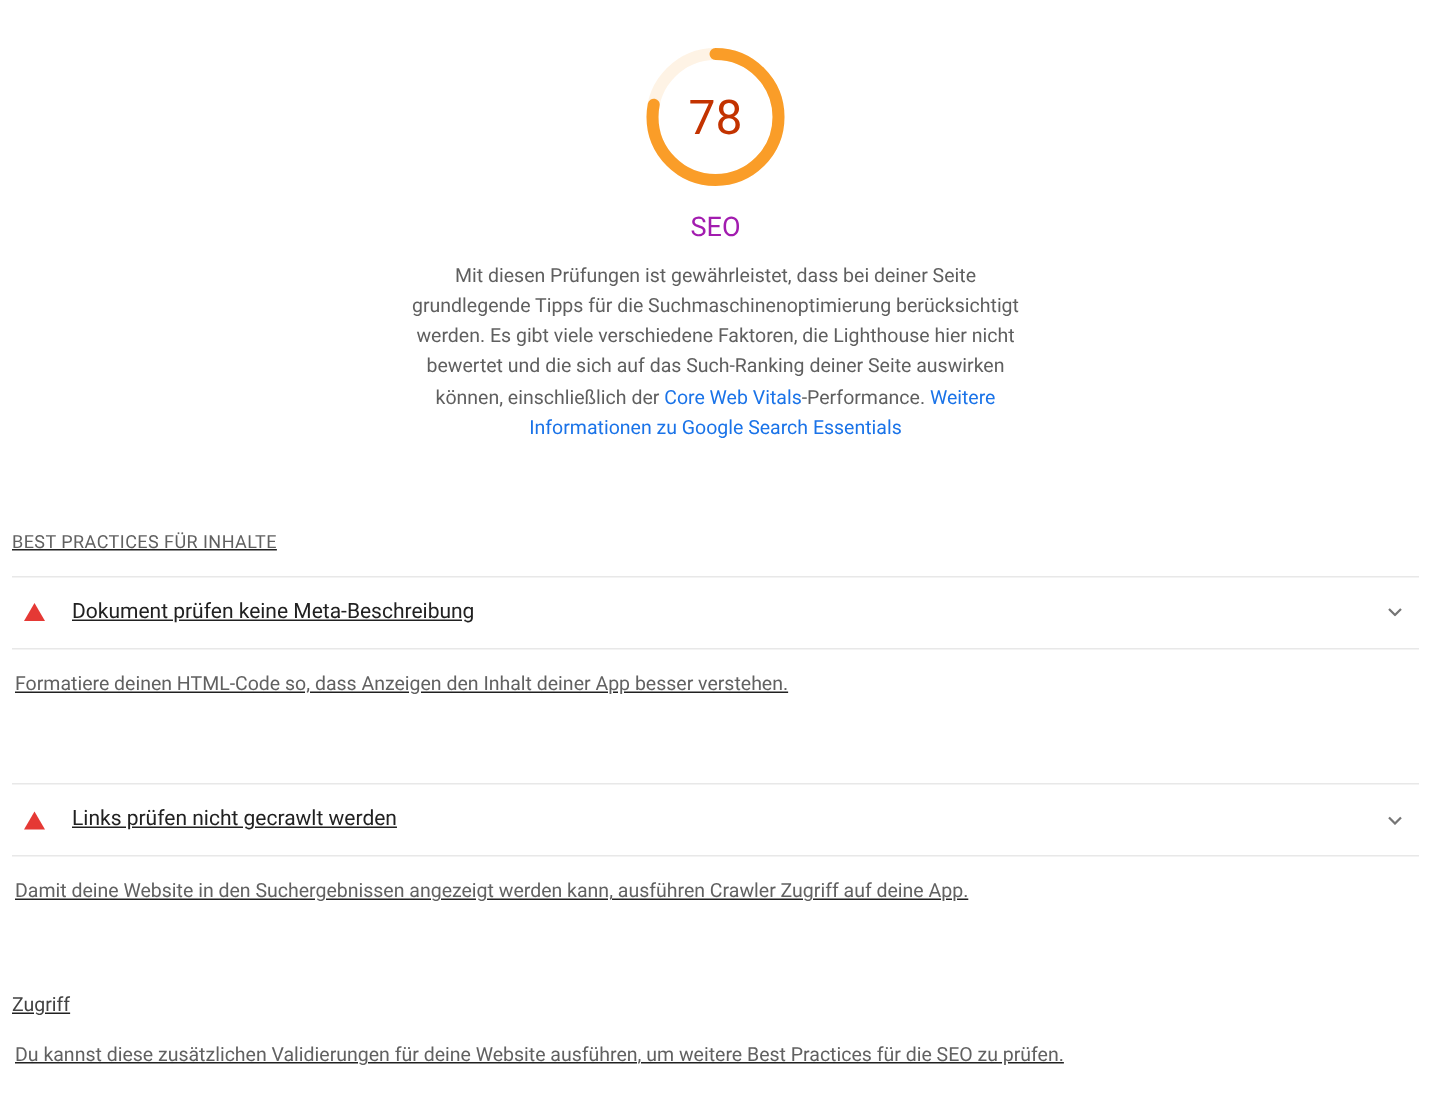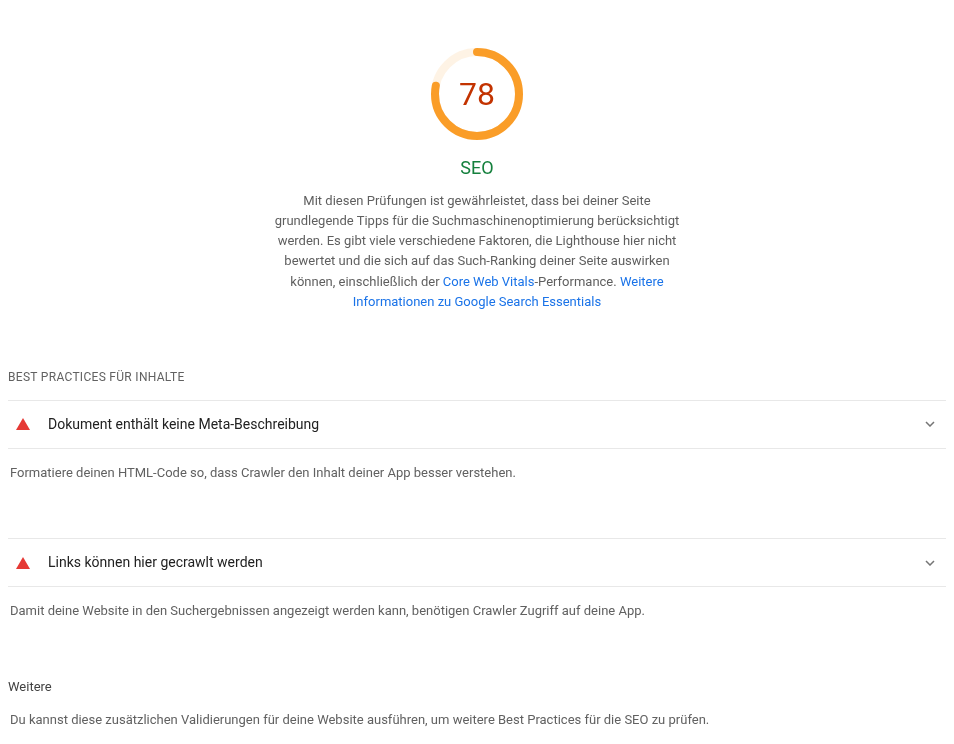--- a/index.html
+++ b/index.html
@@ -13,7 +13,7 @@
   }
   .center-block {
     width: 420px;
-    margin: 16px auto;
+    margin: 0 auto;
     text-align: center;
     padding-top: 30px;
   }

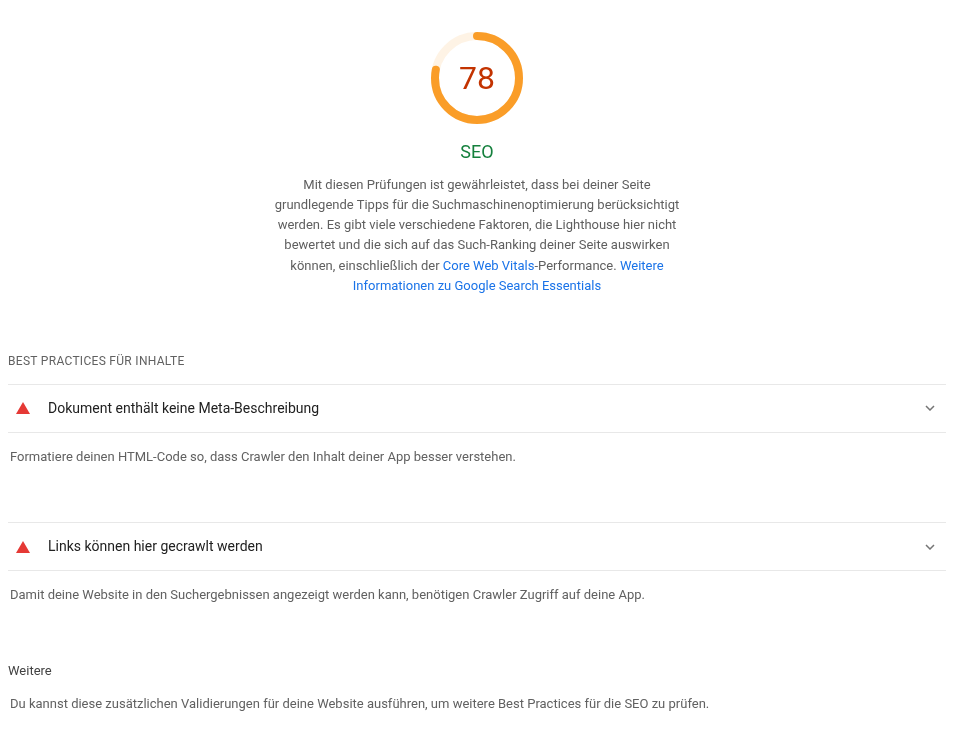--- a/index.html
+++ b/index.html
@@ -42,7 +42,7 @@
   .category-title {
     font-size: 18px;
     font-weight: 400;
-    color: #15803d;
+    color: #a21caf;
     margin-bottom: 10px;
   }
   .description {

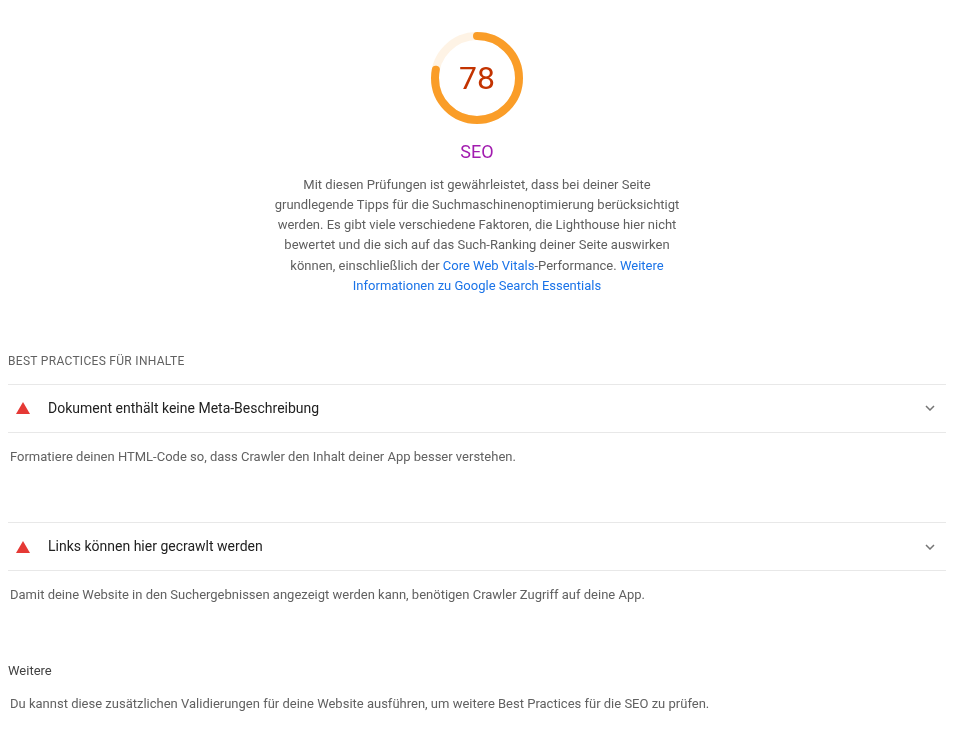--- a/index.html
+++ b/index.html
@@ -57,6 +57,7 @@
   .section {
     margin-top: 56px;
     padding: 0 8px;
+    text-decoration: underline;
   }
   .section-header {
     display: flex;

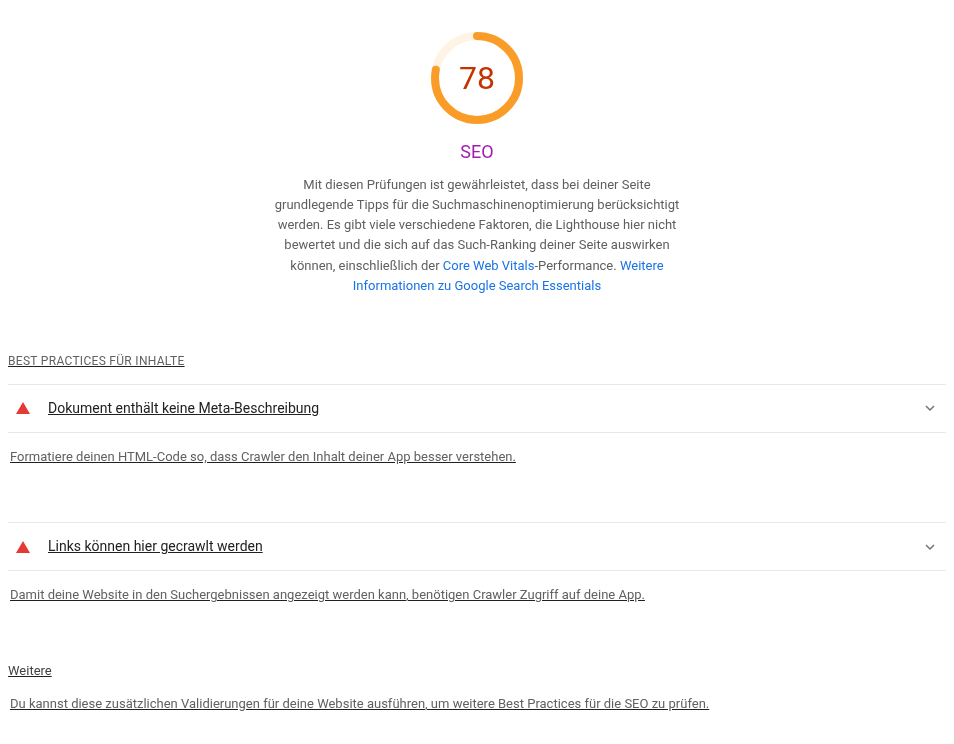--- a/index.html
+++ b/index.html
@@ -149,7 +149,7 @@
   </div>
   <div class="audit-row">
     <div class="audit-icon"></div>
-    <div class="audit-label">Dokument enthält keine Meta-Beschreibung</div>
+    <div class="audit-label">Dokument prüfen keine Meta-Beschreibung</div>
     <div class="chevron">
       <svg viewBox="0 0 10 6">
           <path d="M1 1 L5 5 L9 1"></path>

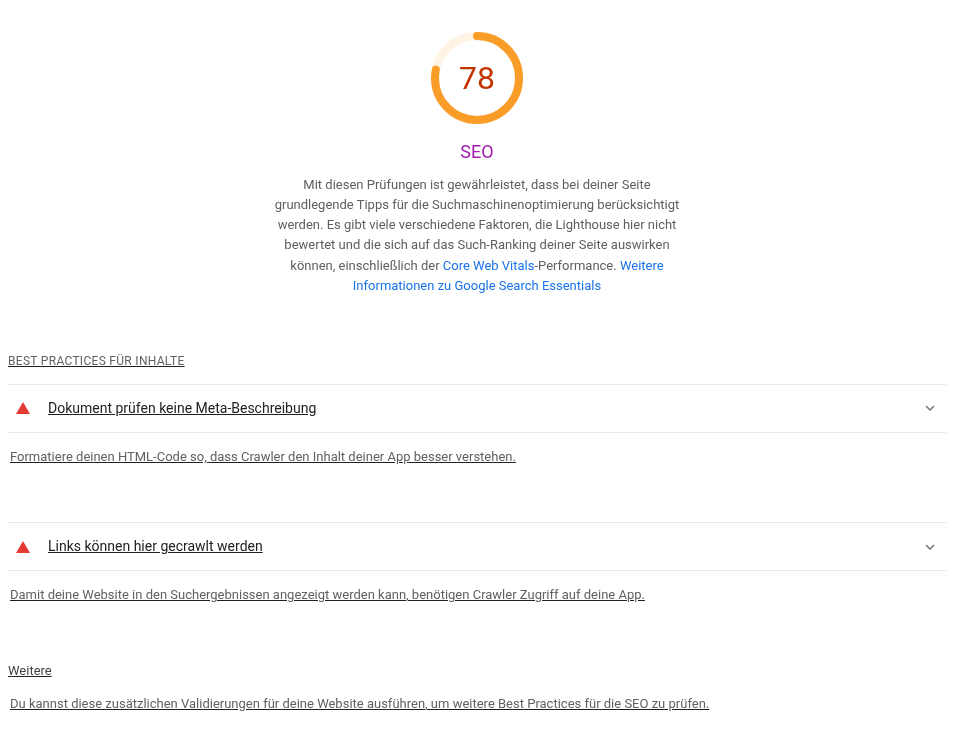--- a/index.html
+++ b/index.html
@@ -156,7 +156,7 @@
         </svg>
     </div>
   </div>
-  <div class="section-note">Formatiere deinen HTML-Code so, dass Crawler den Inhalt deiner App besser verstehen.</div>
+  <div class="section-note">Formatiere deinen HTML-Code so, dass Anzeigen den Inhalt deiner App besser verstehen.</div>
 </div>
 
 <div class="section">

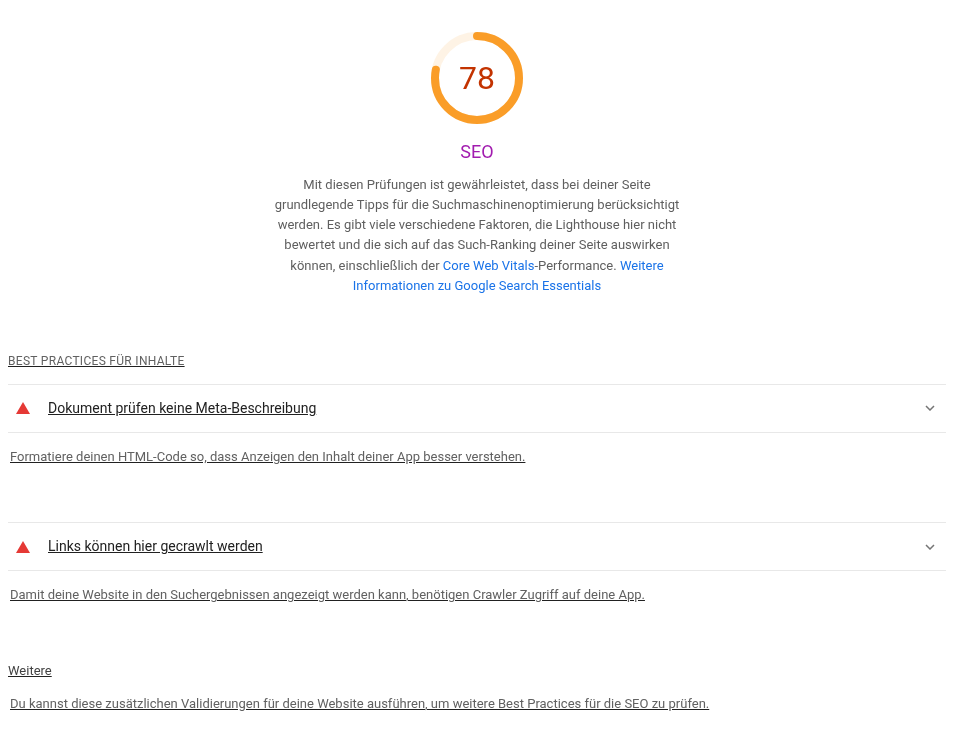--- a/index.html
+++ b/index.html
@@ -162,7 +162,7 @@
 <div class="section">
   <div class="audit-row">
     <div class="audit-icon"></div>
-    <div class="audit-label">Links können hier gecrawlt werden</div>
+    <div class="audit-label">Links prüfen nicht gecrawlt werden</div>
     <div class="chevron">
       <svg viewBox="0 0 10 6">
           <path d="M1 1 L5 5 L9 1"></path>

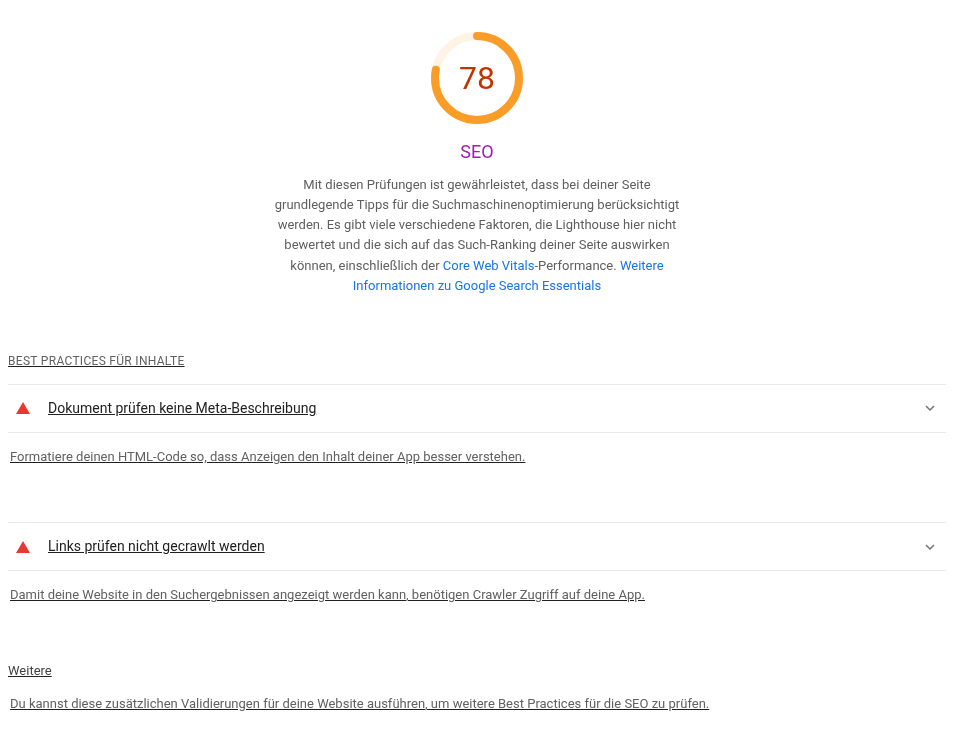--- a/index.html
+++ b/index.html
@@ -169,7 +169,7 @@
         </svg>
     </div>
   </div>
-  <div class="section-note">Damit deine Website in den Suchergebnissen angezeigt werden kann, benötigen Crawler Zugriff auf deine App.</div>
+  <div class="section-note">Damit deine Website in den Suchergebnissen angezeigt werden kann, ausführen Crawler Zugriff auf deine App.</div>
 </div>
 
 <div class="section">

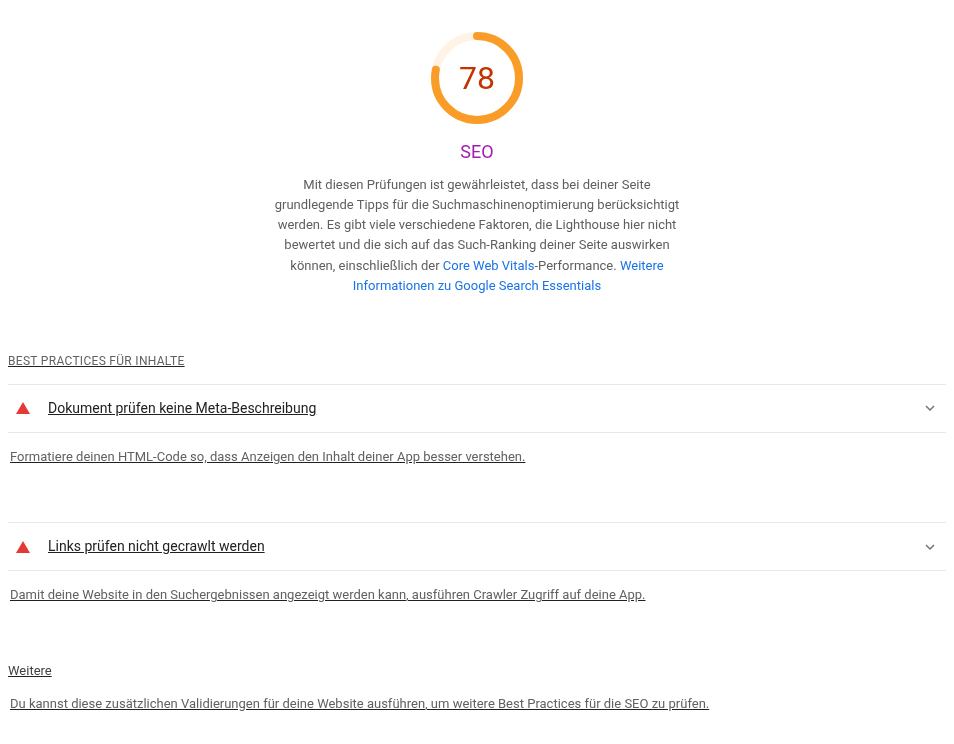--- a/index.html
+++ b/index.html
@@ -174,7 +174,7 @@
 
 <div class="section">
   <div class="section-header">
-    <div class="section-action">Weitere</div>
+    <div class="section-action">Zugriff</div>
   </div>
   <div class="section-note" style="margin-top:6px;">Du kannst diese zusätzlichen Validierungen für deine Website ausführen, um weitere Best Practices für die SEO zu prüfen.</div>
 </div>

